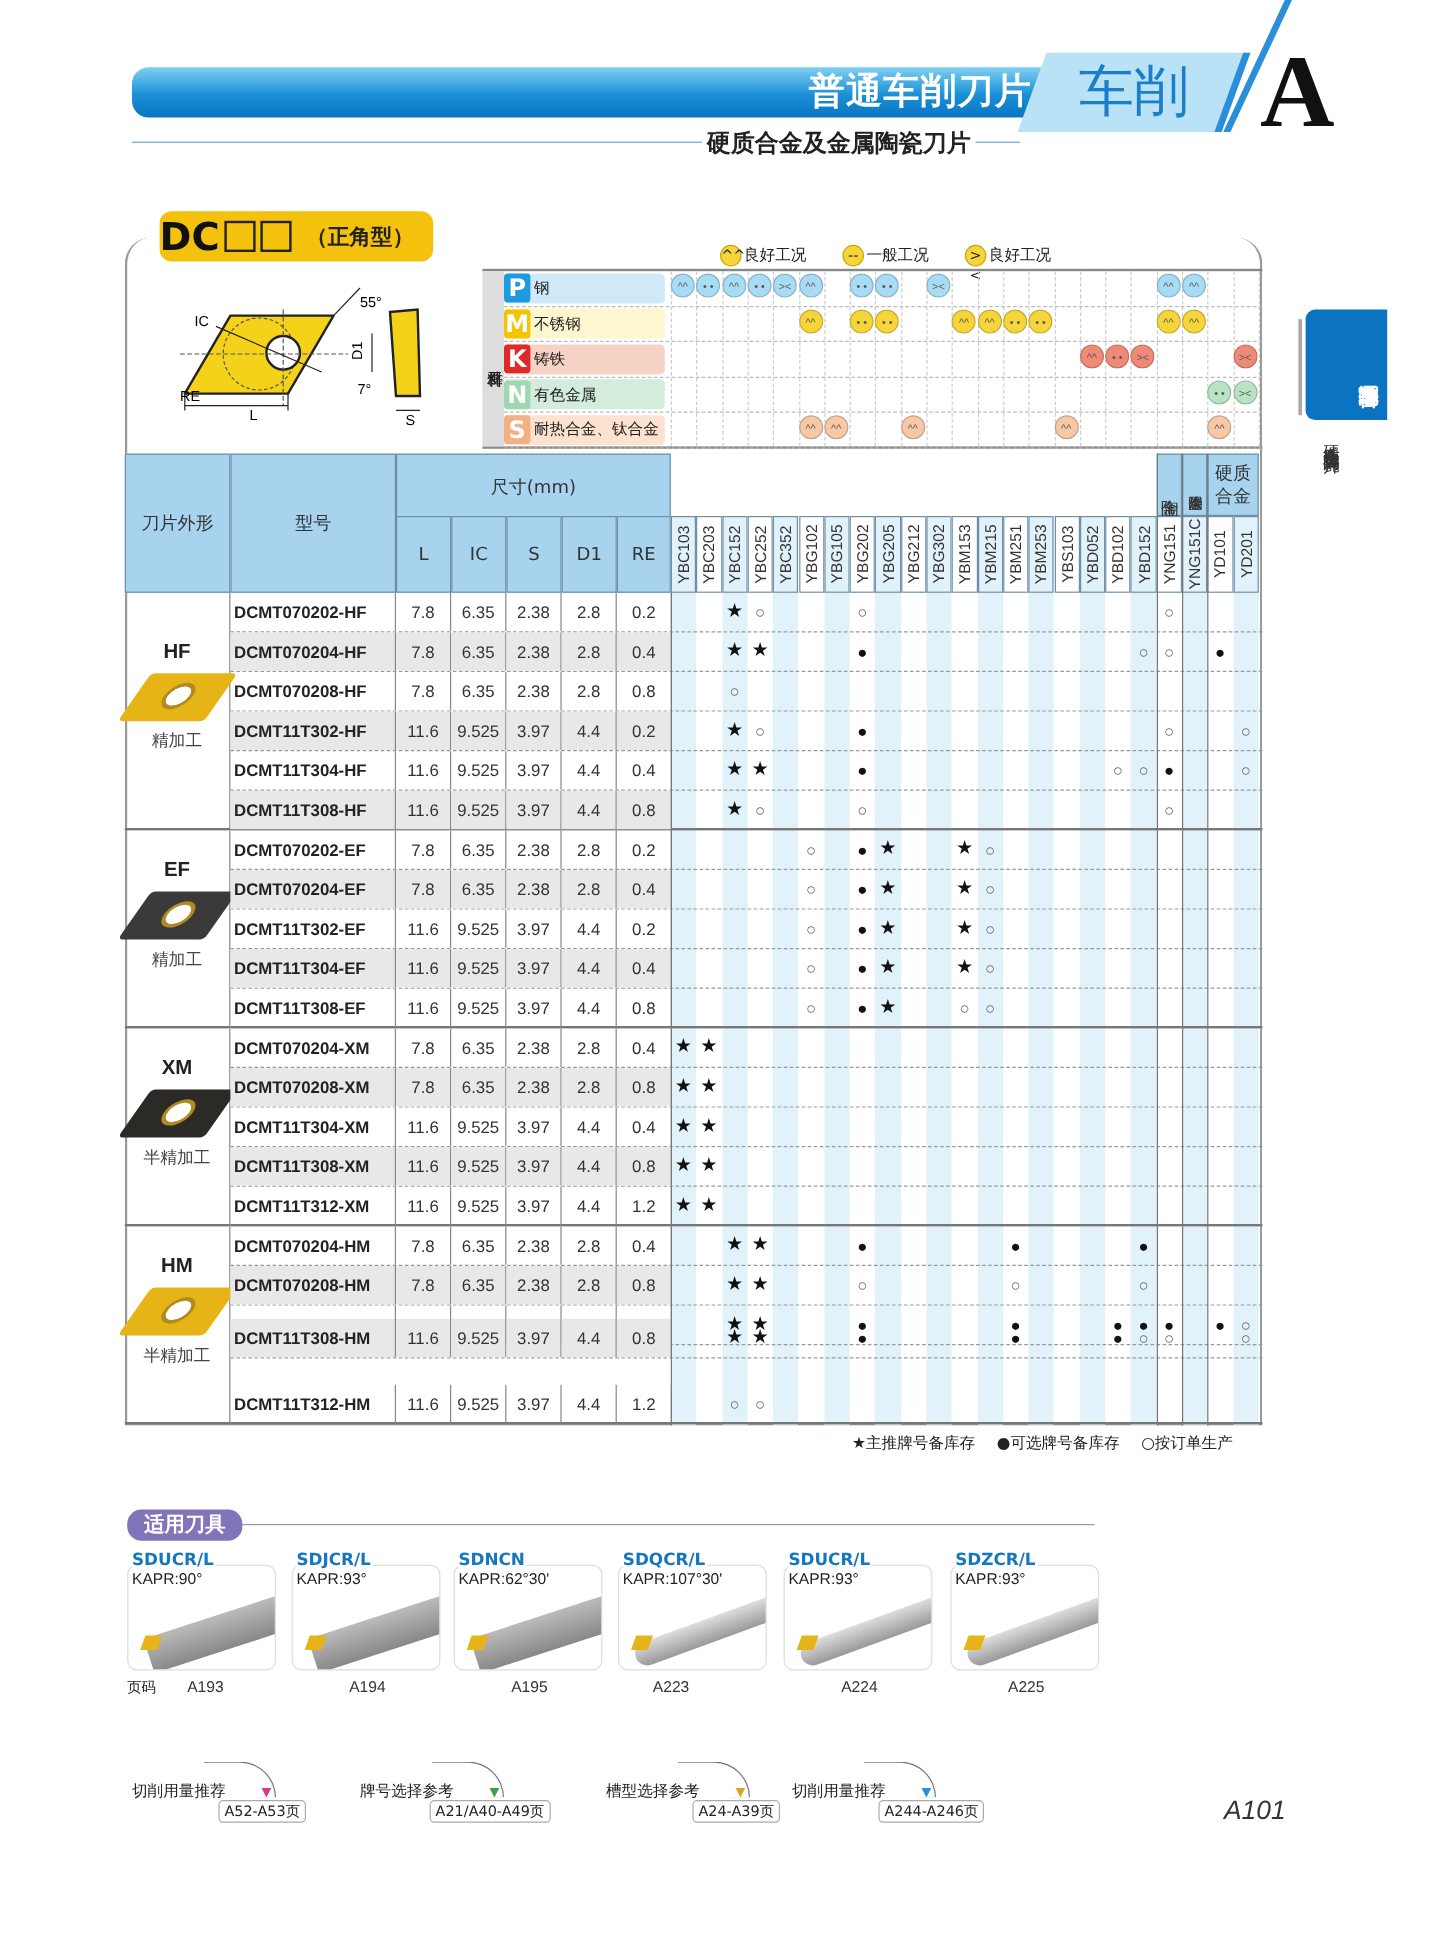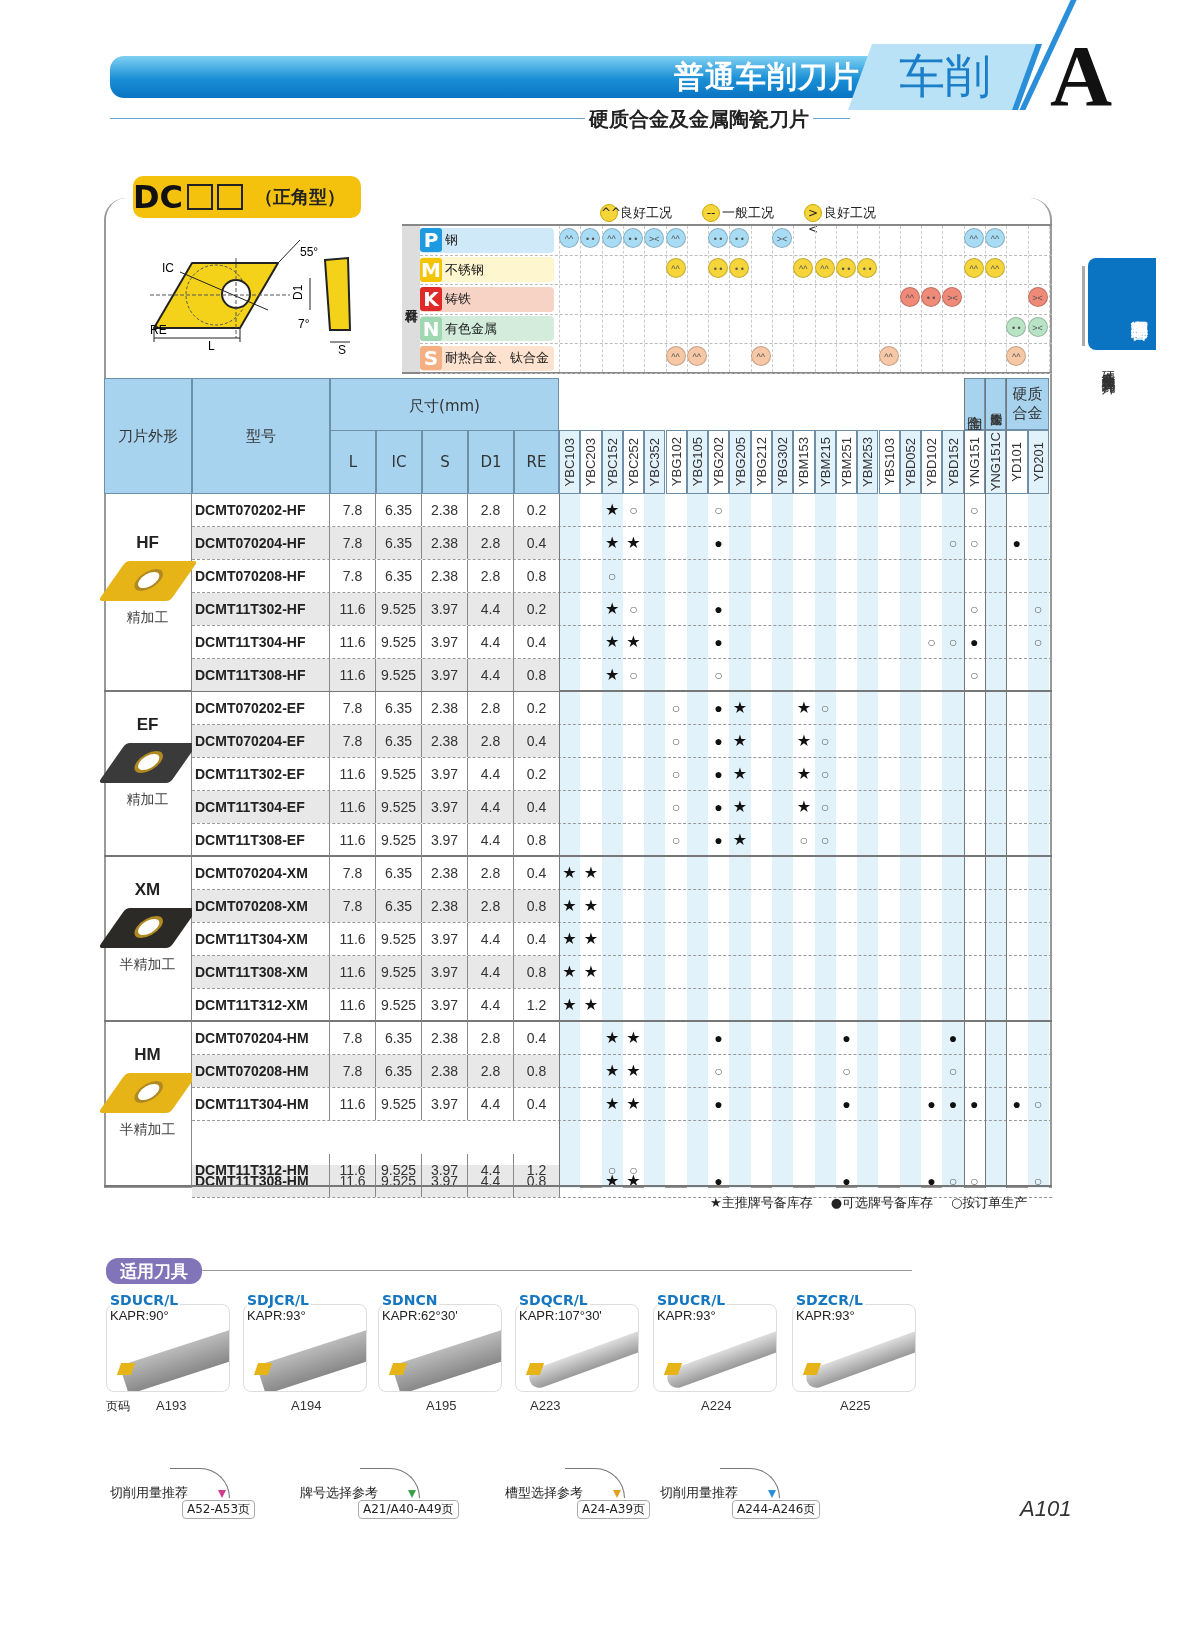--- a/index.html
+++ b/index.html
@@ -572,7 +572,7 @@
       <div class="mark" style="left:814.3px;color:#111;font-size:14px">●</div>
       <div class="mark" style="left:835.6px;color:#666;font-size:14px">○</div>
     </div>
-    <div class="row alt" style="top:787px">
+    <div class="row alt" style="top:721px">
       <div class="c-model">DCMT11T308-HM</div>
       <div class="c-dim" style="left:138px">11.6</div>
       <div class="c-dim" style="left:184px">9.525</div>

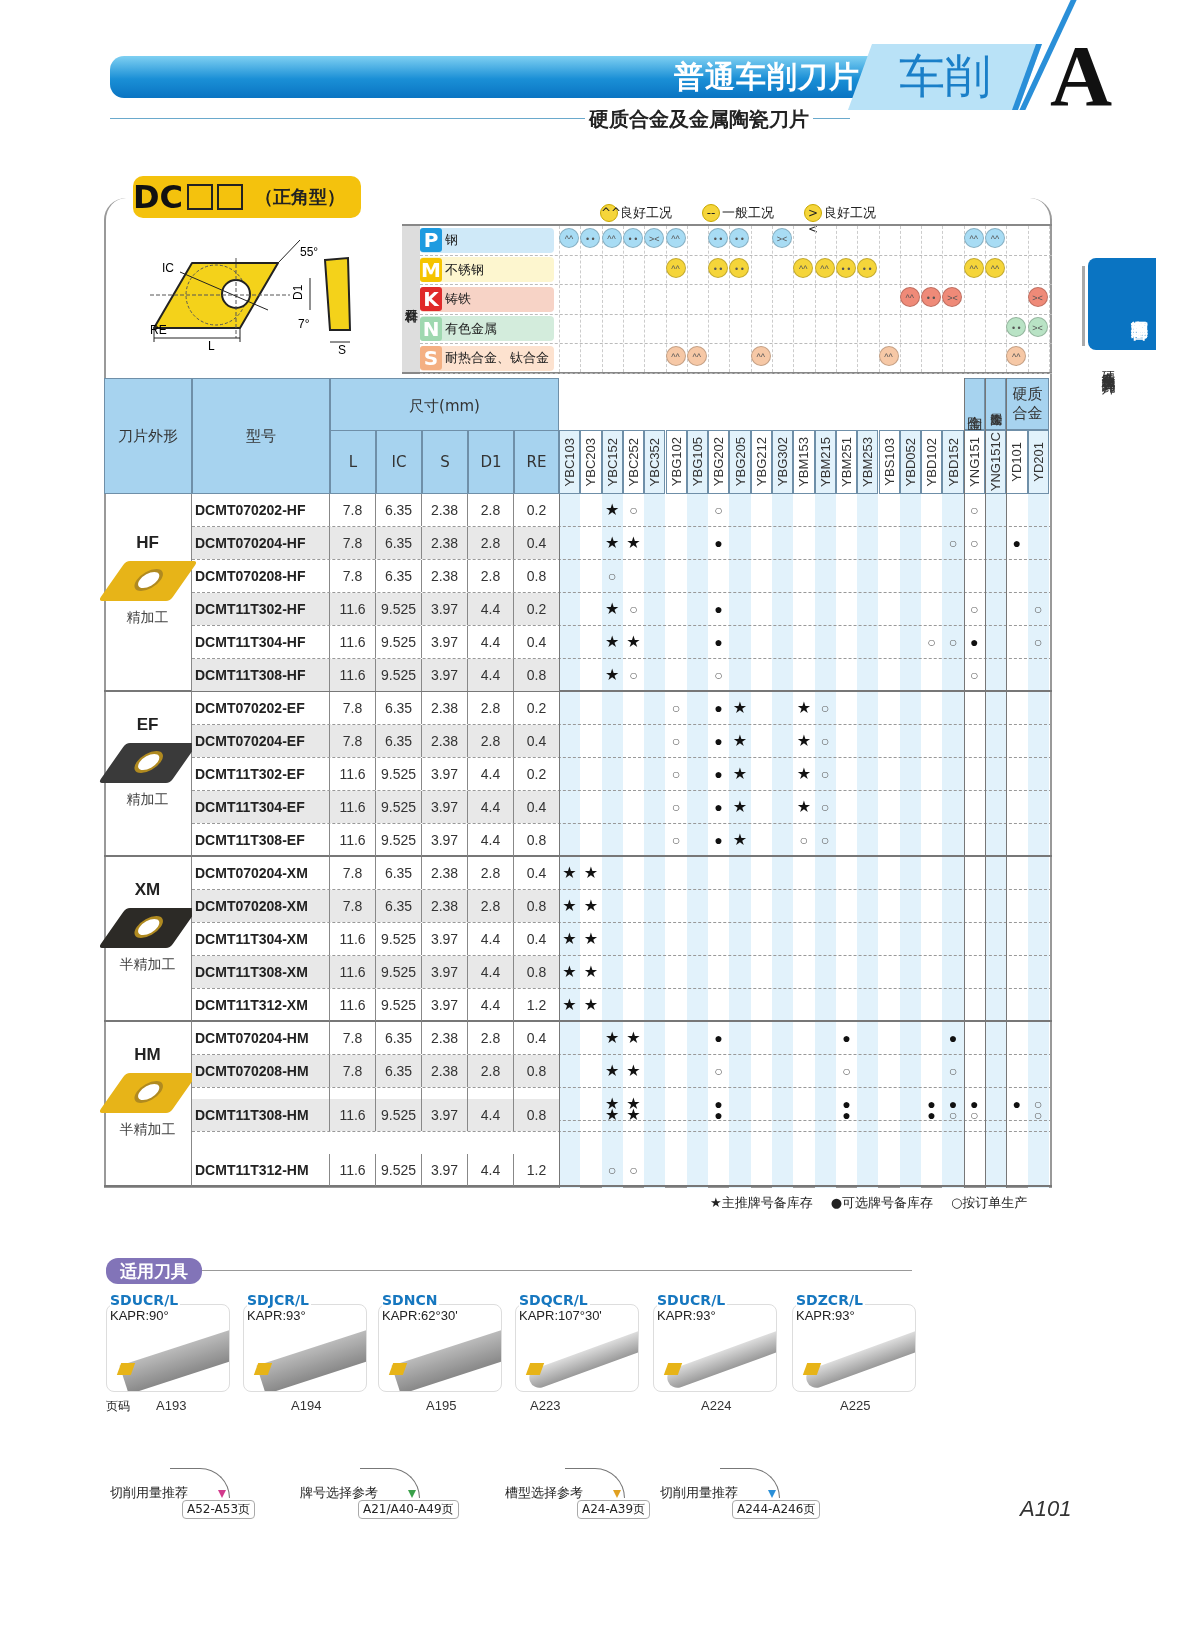--- a/index.html
+++ b/index.html
@@ -648,7 +648,7 @@
       <div class="tool-name">SDQCR/L</div>
       <div class="tool-kapr">KAPR:107°30'</div>
     </div>
-    <div class="tool-page" style="position:absolute;left:530px">A223</div>
+    <div class="tool-page" style="position:absolute;left:544px">A223</div>
     <div class="tool" style="left:653px">
       <div class="tool-box">
         <div style="position:absolute;left:10px;top:44px;width:130px;height:20px;border-radius:10px;background:linear-gradient(#ddd,#999);transform:rotate(-20deg)"></div>

